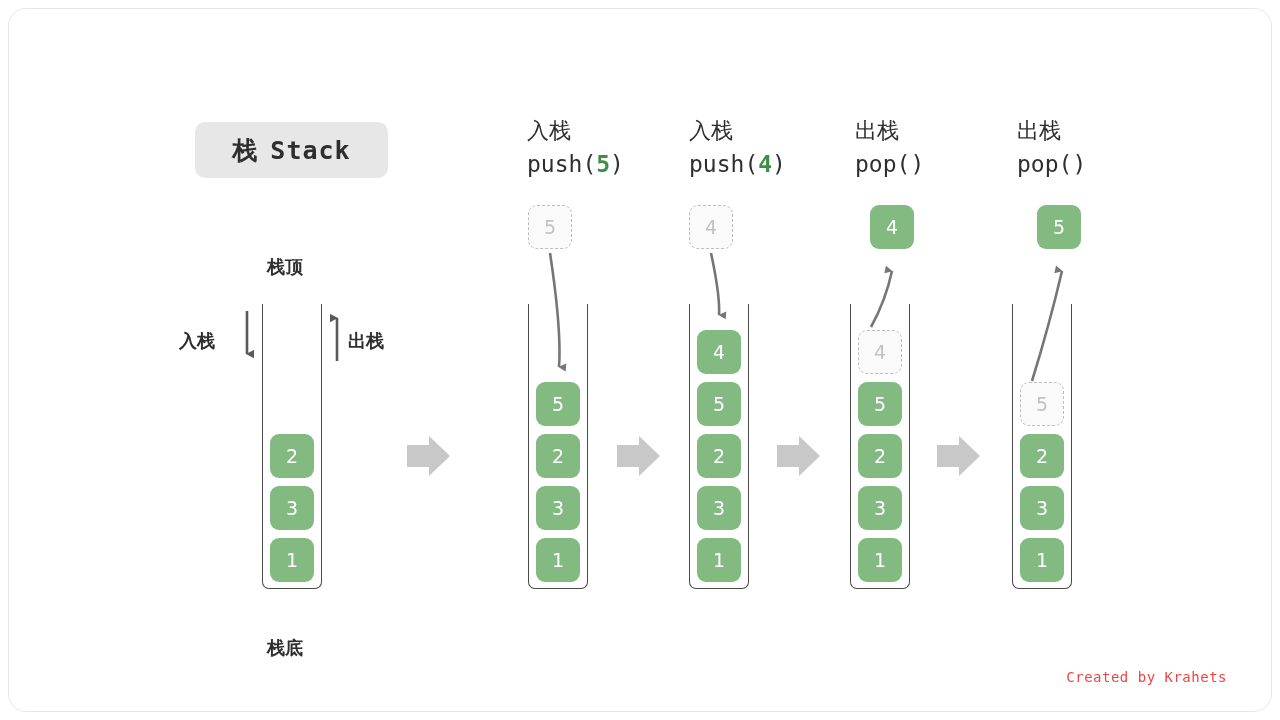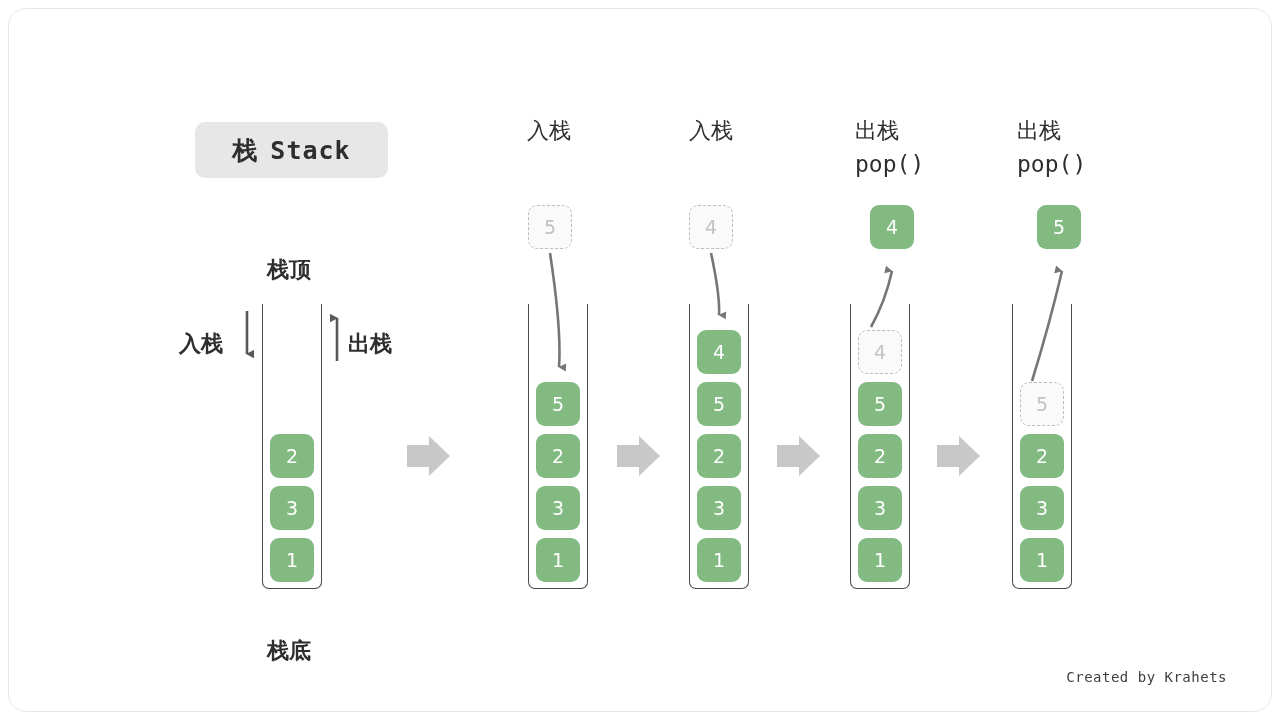--- a/index.html
+++ b/index.html
@@ -154,6 +154,7 @@
 
   <div class="op-head" style="left:518px; top:106px;">
     <div class="op-cn">入栈</div>
+    <div class="op-code"><span>push(</span><span class="arg">5</span><span>)</span></div>
   </div>
 
   <div class="op-head" style="left:680px; top:106px;">

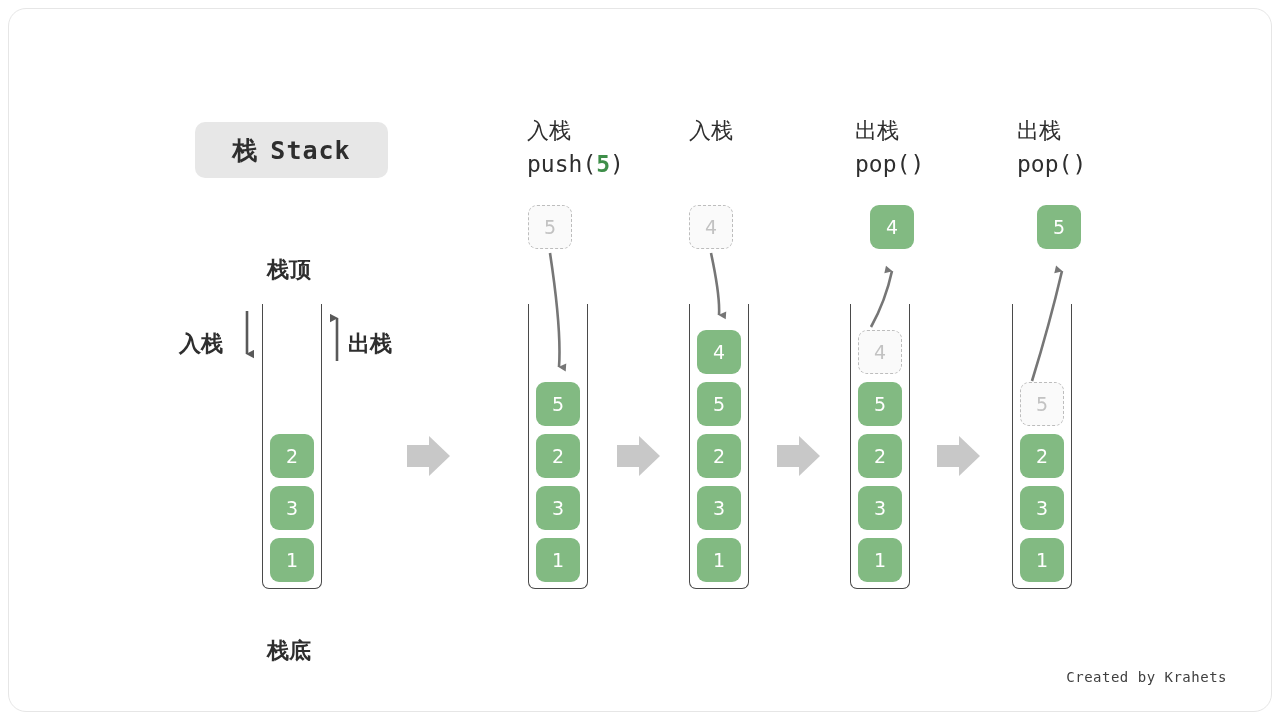--- a/index.html
+++ b/index.html
@@ -159,6 +159,7 @@
 
   <div class="op-head" style="left:680px; top:106px;">
     <div class="op-cn">入栈</div>
+    <div class="op-code"><span>push(</span><span class="arg">4</span><span>)</span></div>
   </div>
 
   <div class="op-head" style="left:846px; top:106px;">

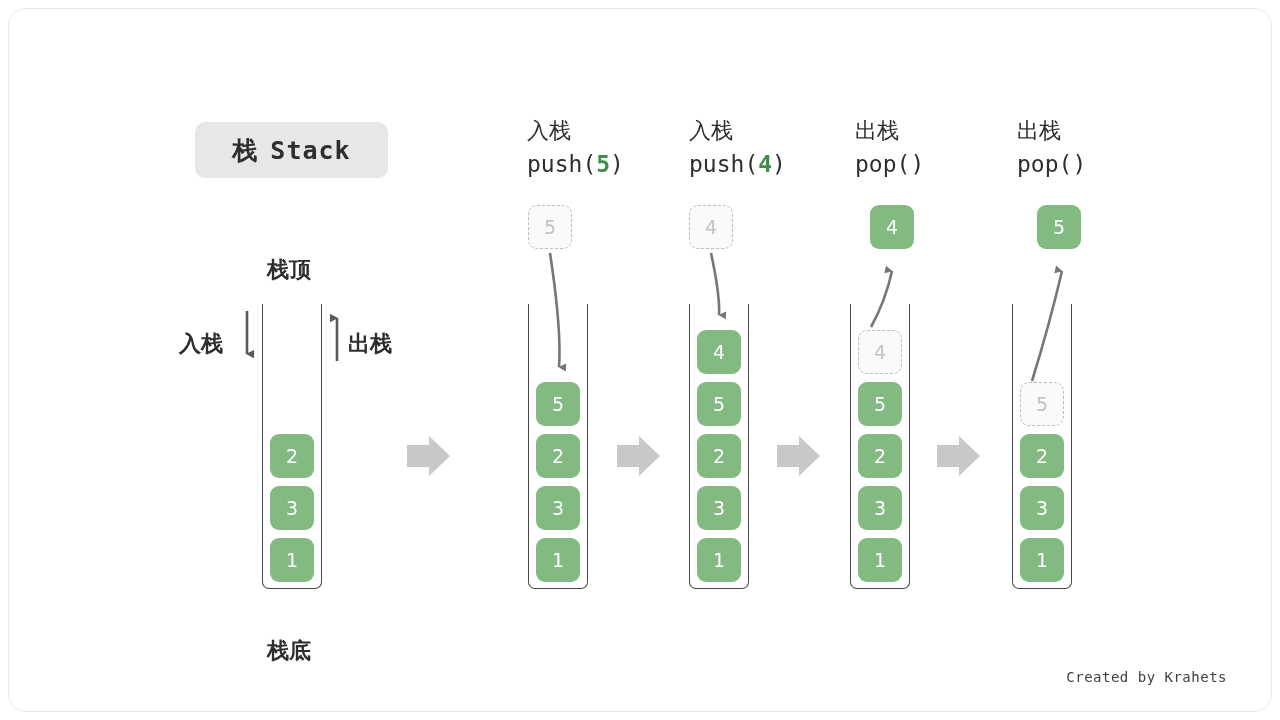--- a/index.html
+++ b/index.html
@@ -53,7 +53,7 @@
   
   .lbl {
     position: absolute;
-    font-size: 22px;
+    font-size: 18px;
     font-weight: bold;
     color: #2e2e2e;
     white-space: nowrap;

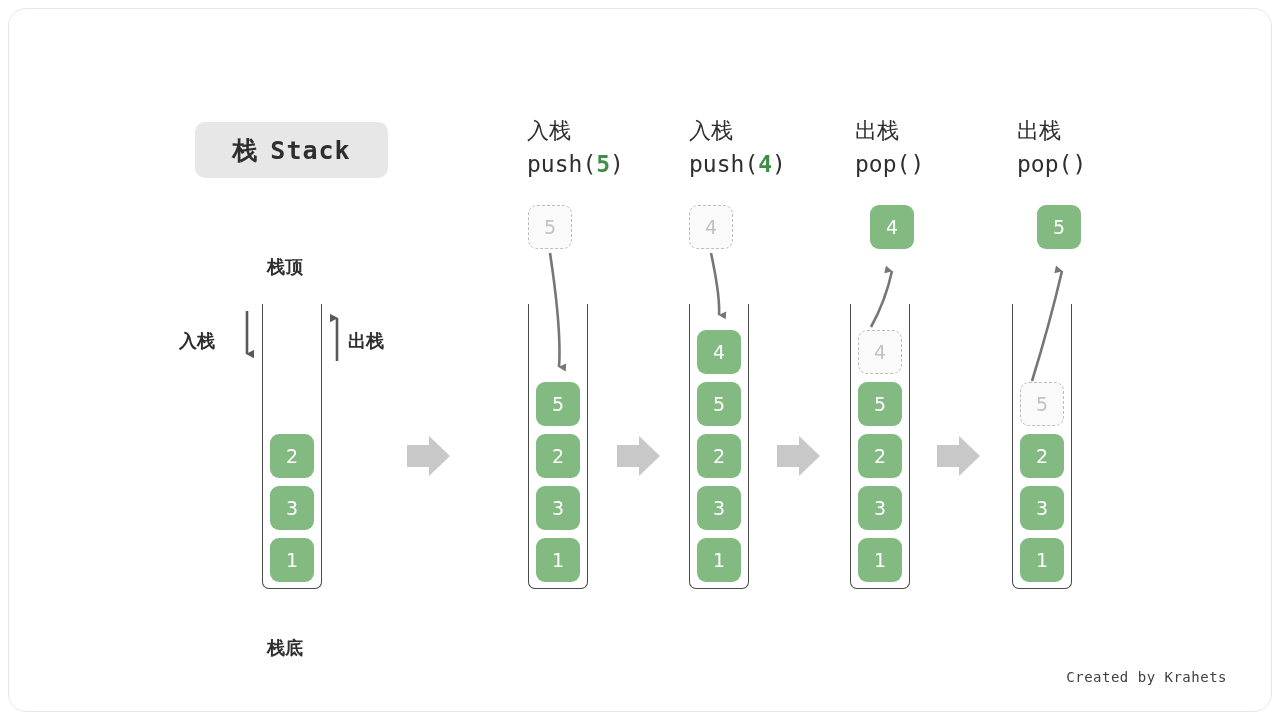--- a/index.html
+++ b/index.html
@@ -133,7 +133,7 @@
     bottom: 26px;
     font-family: "DejaVu Sans Mono", "Liberation Mono", monospace;
     font-size: 14px;
-    color: #404040;
+    color: #ef4444;
     letter-spacing: 0.5px;
   }
 </style>

